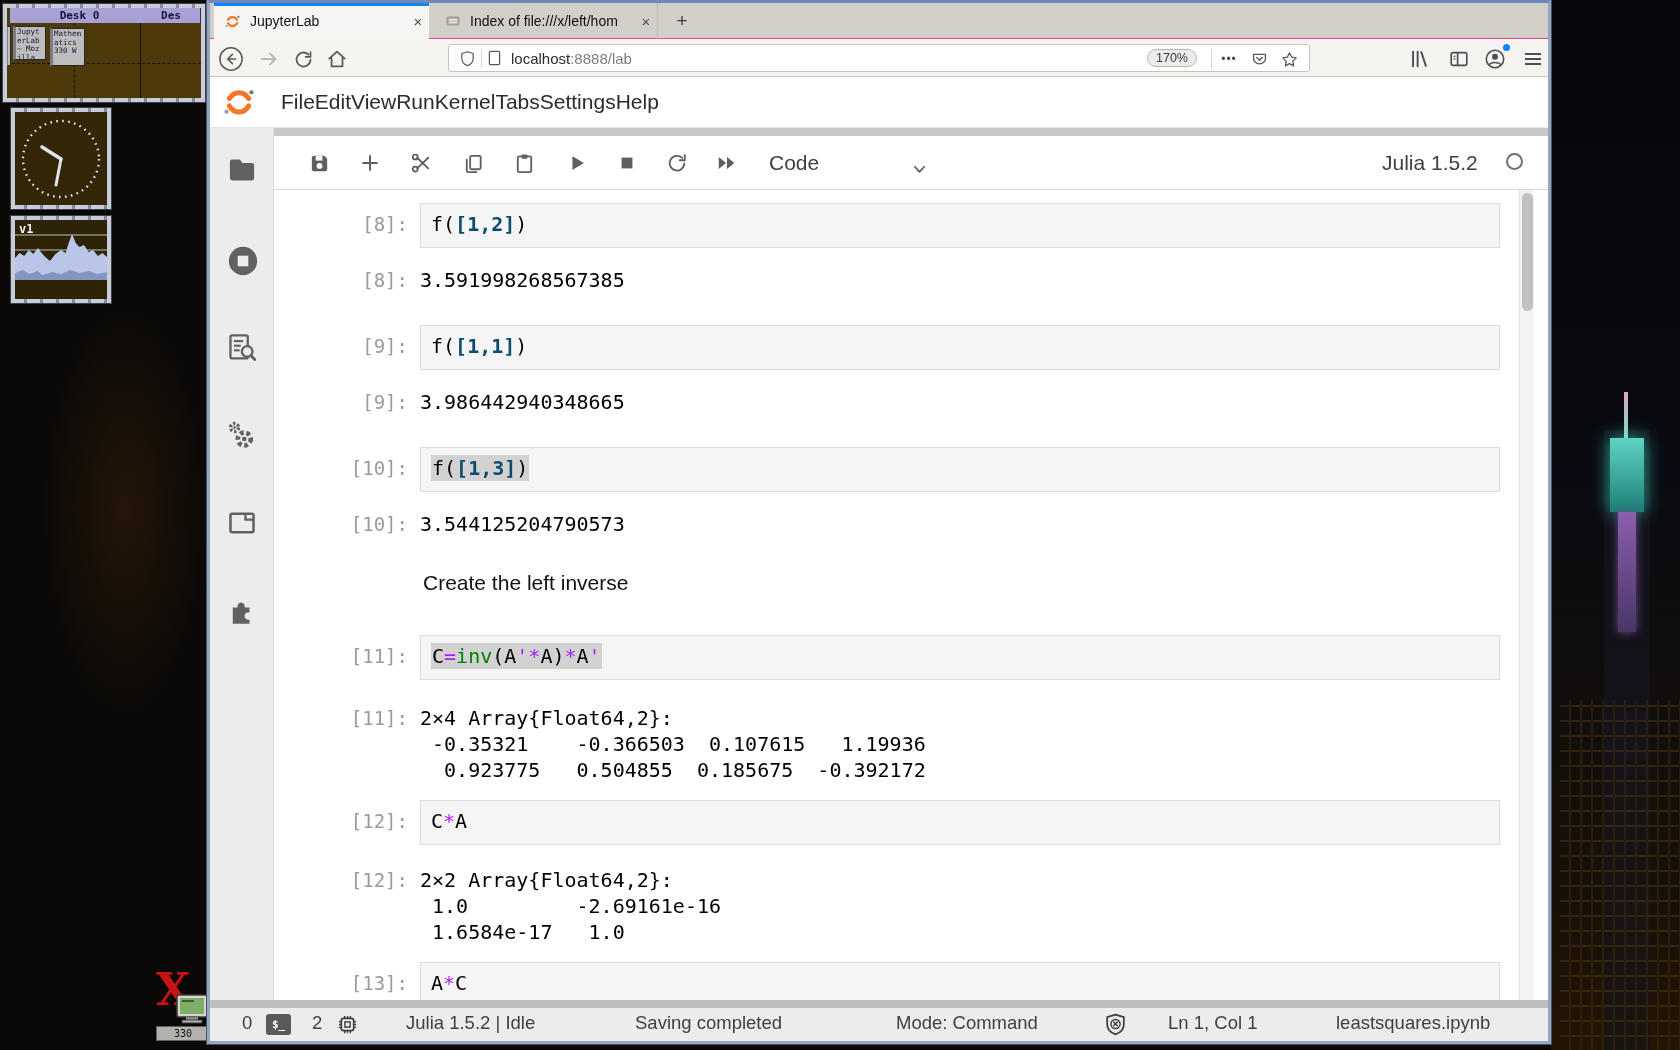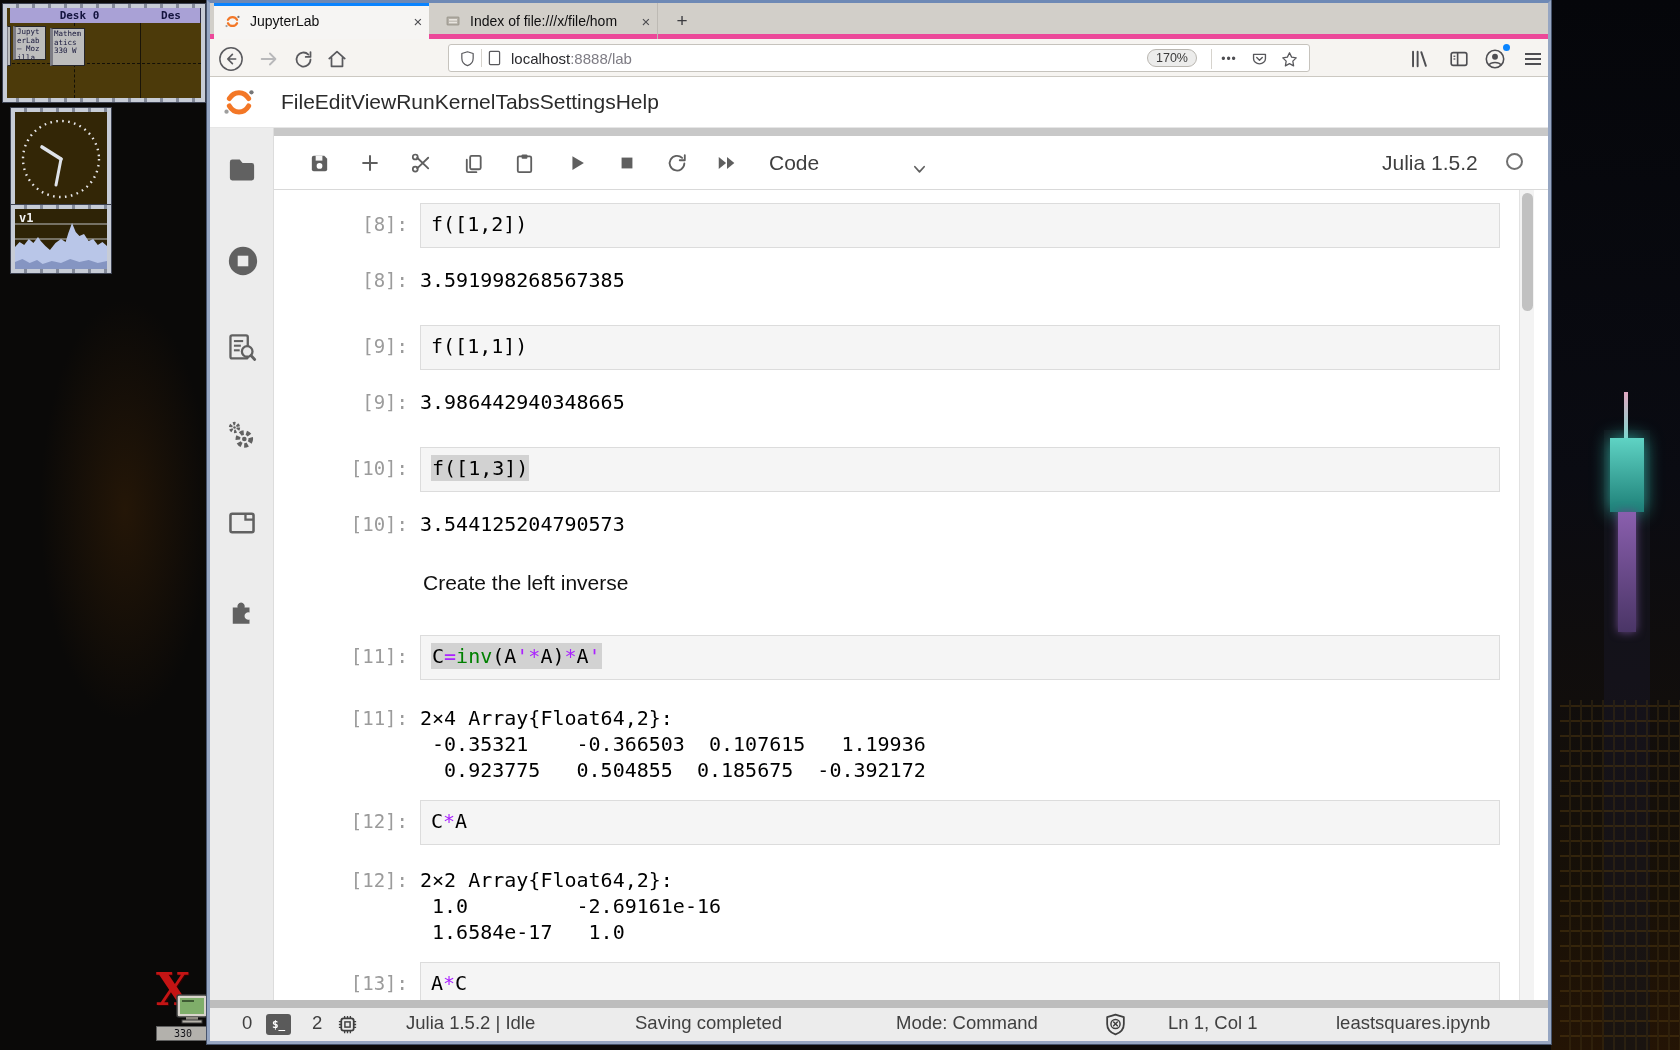--- a/index.html
+++ b/index.html
@@ -54,7 +54,7 @@
   .bwin { position:absolute; left:0; right:0; }
 
   
-  #tabbar { top:0; height:36px; background:#d2cfc9; border-bottom:5px solid #ec4899; }
+  #tabbar { top:0; height:36px; background:#d2cfc9; border-bottom:1px solid #ec4899; }
   .tab { position:absolute; top:0; height:36px; display:flex; align-items:center; font-size:14px; color:#0f0f10; }
   #tab1 { left:4px; width:215px; background:#f6f5f3; }
   #tab1::before { content:""; position:absolute; left:0; top:0; right:0; height:3px; background:#0a84ff; }

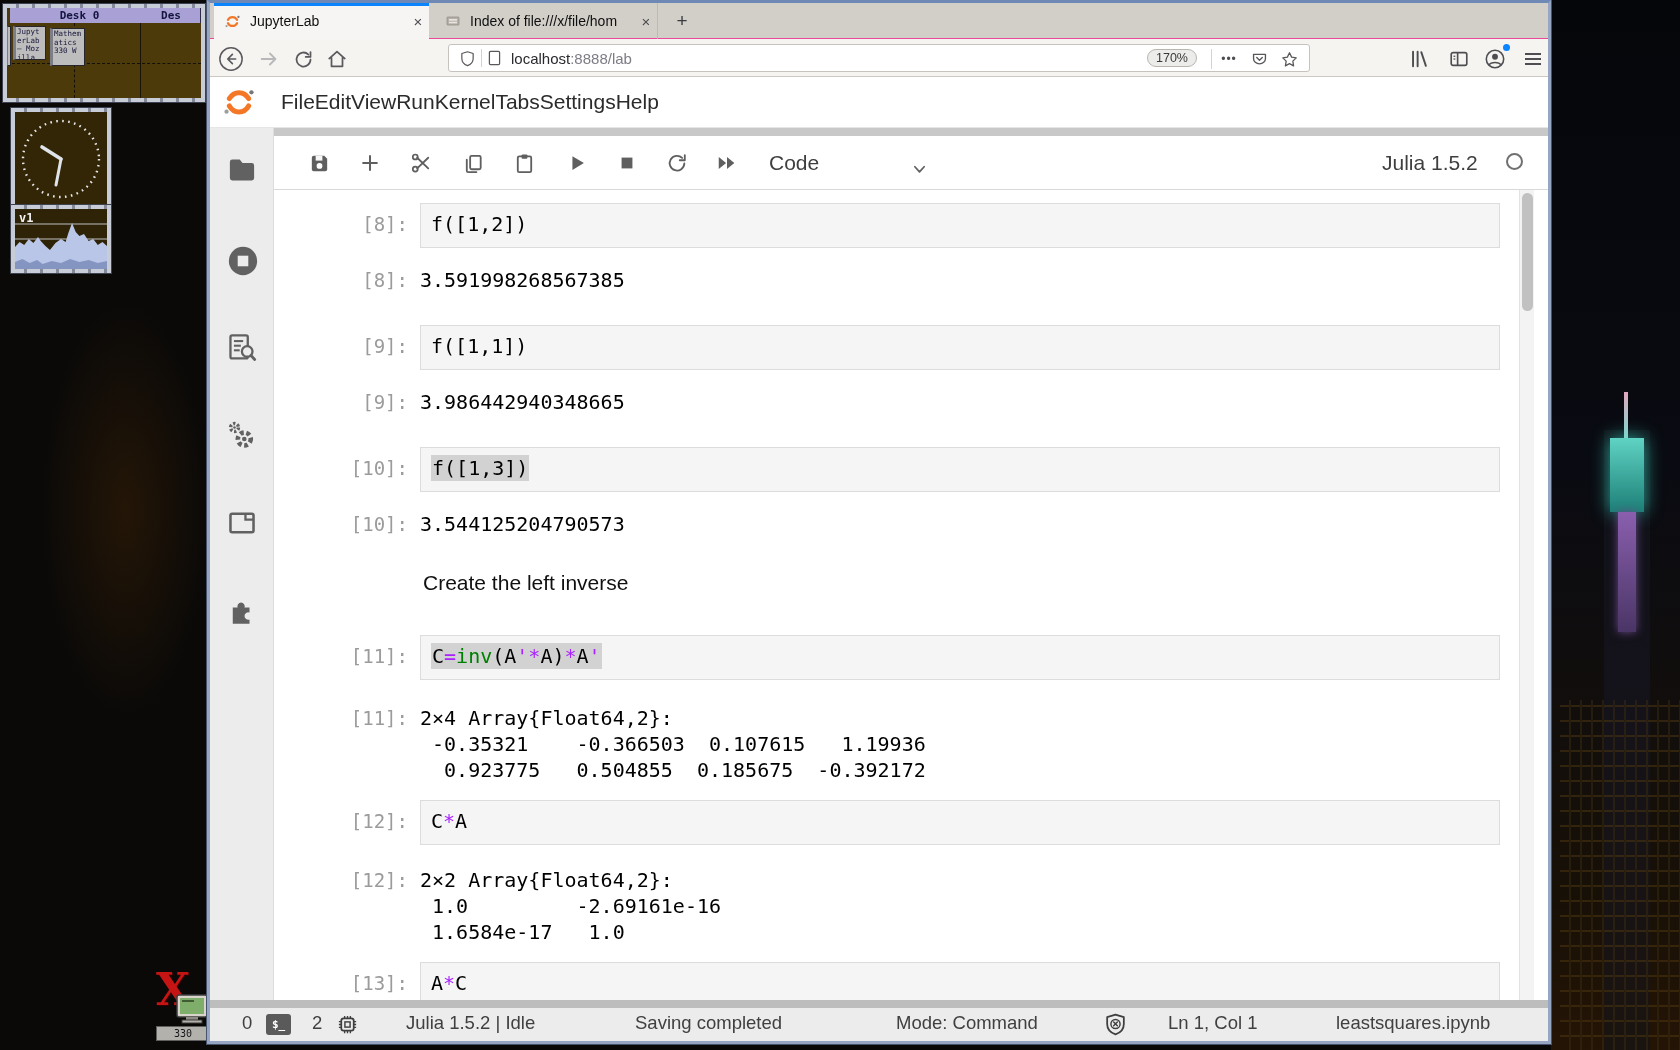--- a/index.html
+++ b/index.html
@@ -209,7 +209,7 @@
           <rect x="6" y="9" width="12" height="2.5" fill="#e8e5df"></rect>
             <rect x="6" y="13" width="12" height="2.5" fill="#e8e5df"></rect>
         </svg>
-        <span class="tab-title">Index of file:///x/file/hom</span>
+        <span class="tab-title">Index of file:///x/left/hom</span>
         <span class="tab-close">×</span>
       </div>
       <div class="newtab">+</div>

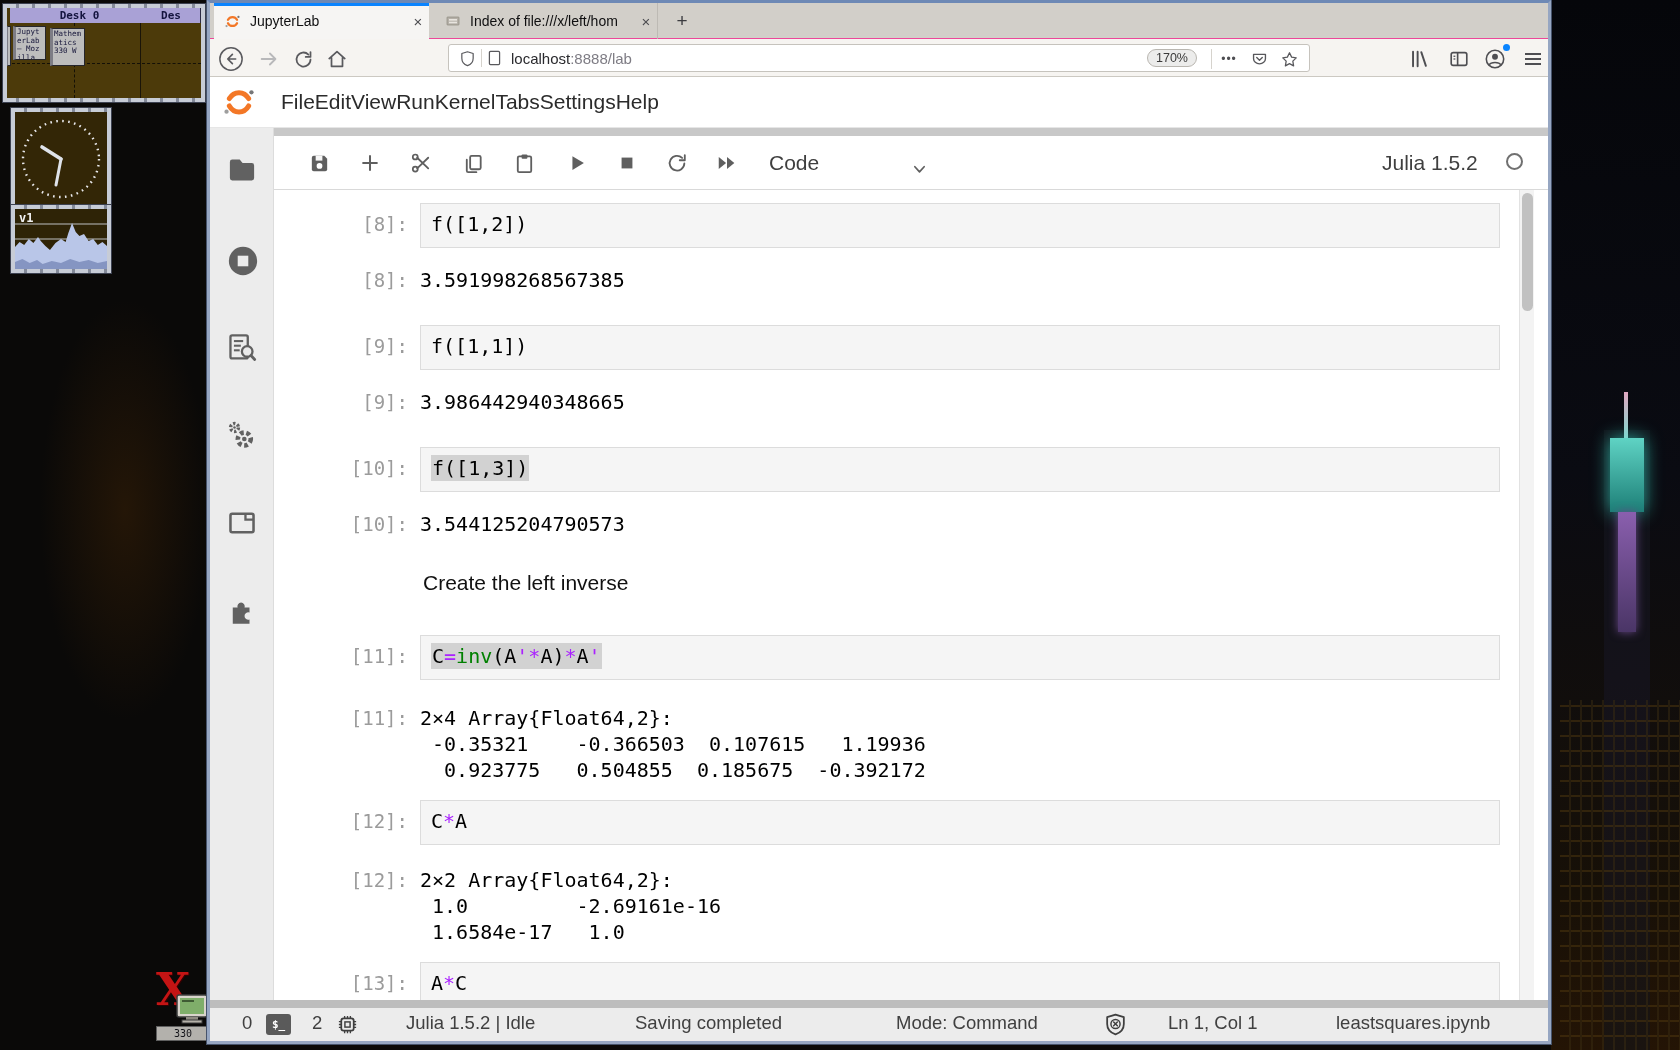--- a/index.html
+++ b/index.html
@@ -38,7 +38,7 @@
   .clock-face { background:#332606; display:flex; align-items:center; justify-content:center; }
 
   
-  #monitor-widget { left:10px; top:204px; width:102px; height:70px;padding-left:44px; }
+  #monitor-widget { left:10px; top:215px; width:102px; height:89px;padding-left:44px; }
   .mon-face { background:#2e2306; }
   .mon-label { position:absolute; left:4px; top:2px; color:#f2f2f2; font:bold 12px "DejaVu Sans Mono",monospace; }
 

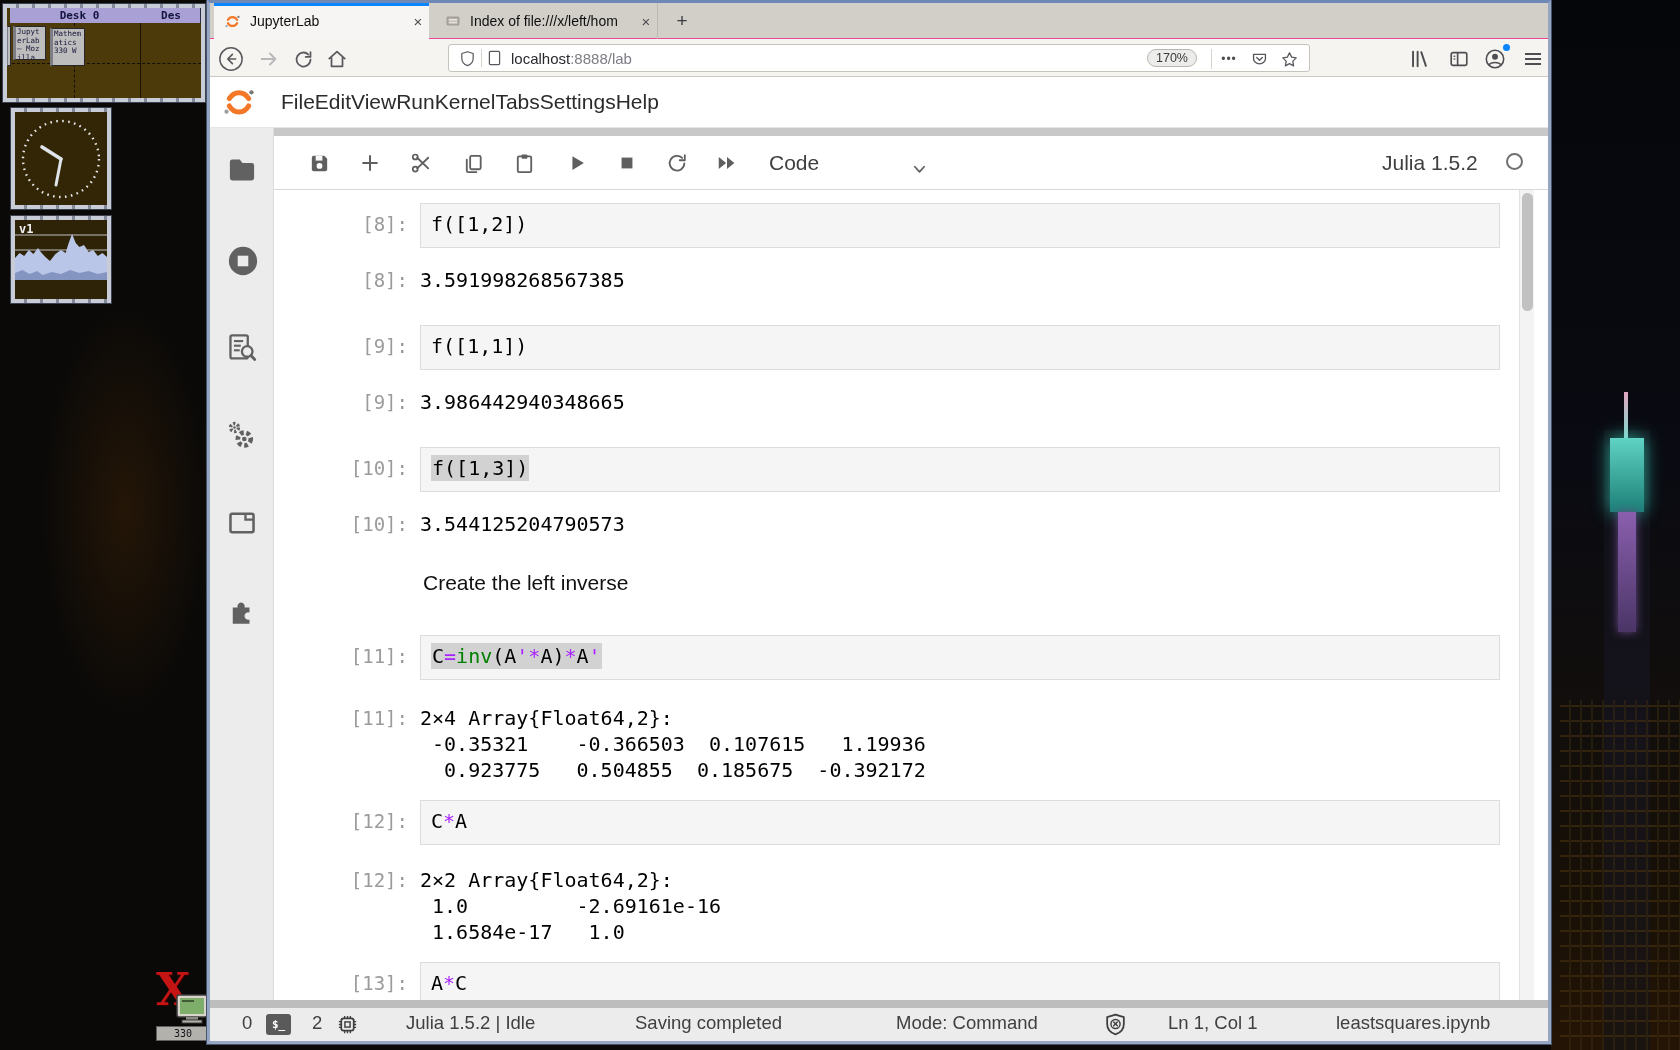--- a/index.html
+++ b/index.html
@@ -109,7 +109,7 @@
   .editor { width:1080px; height:45px; background:#f5f5f5; border:1px solid #dcdcdc; padding:8px 10px; }
   .code { font:20px "DejaVu Sans Mono",monospace; white-space:pre; }
   .code .sel { background:#d2d2d2; padding:1px 1px; }
-  .t-pl { color:#000; } .t-num { color:#000000; } .t-op { color:#aa22ff; } .t-fn { color:#008000; }
+  .t-pl { color:#000; } .t-num { color:#0c4a6e;font-weight:bold; } .t-op { color:#aa22ff; } .t-fn { color:#008000; }
   .outrow .prompt { line-height:30px; }
   .outtext { font:20px "DejaVu Sans Mono",monospace; color:#000; line-height:30px; white-space:pre; }
   .outmatrix div { font:20px "DejaVu Sans Mono",monospace; color:#000; line-height:26px; white-space:pre; }

